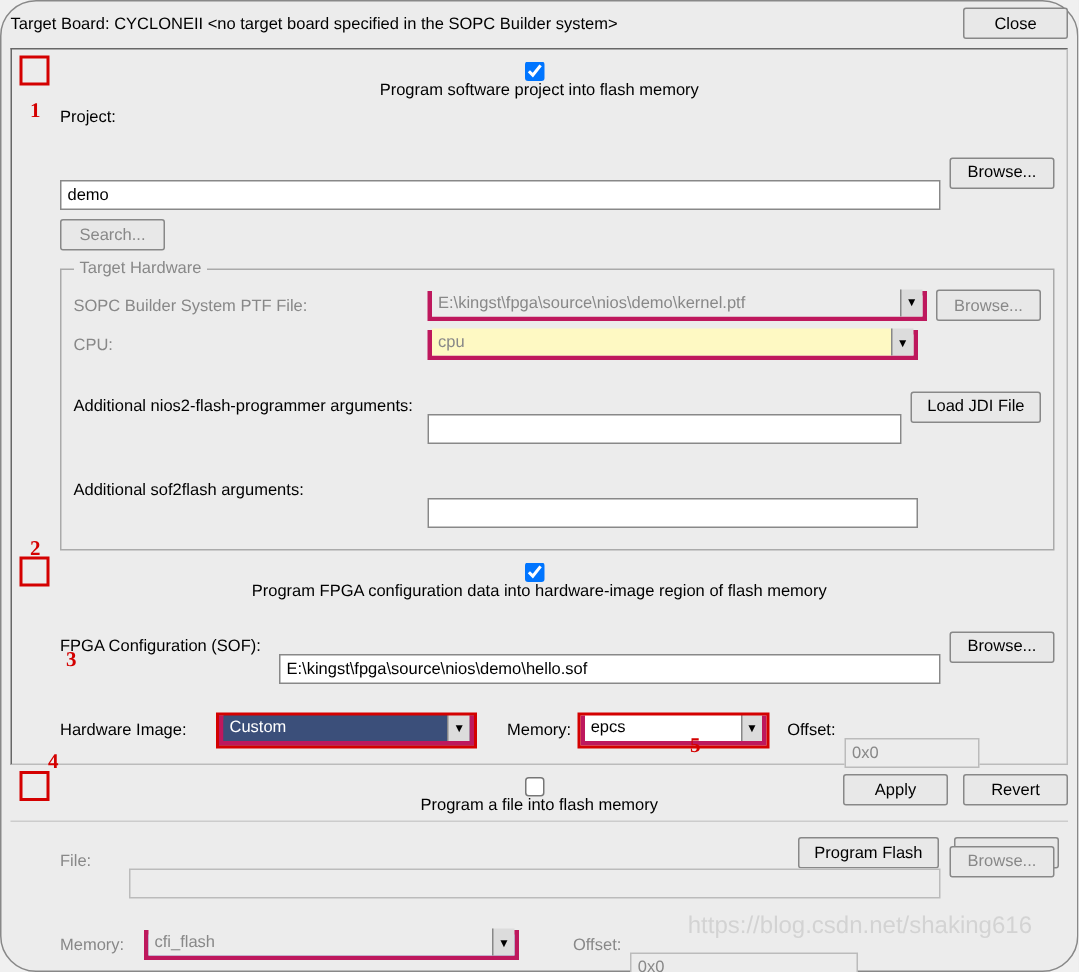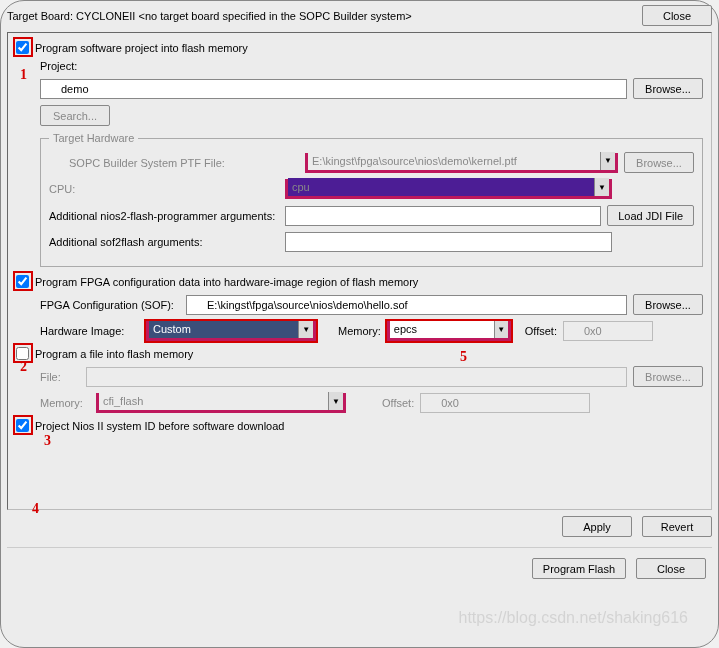--- a/index.html
+++ b/index.html
@@ -48,6 +48,7 @@
     align-items: center;
     margin-bottom: 6px;
     position: relative;
+    flex-direction: column;
   }
   .checkbox-row input[type="checkbox"] {
     margin-right: 6px;

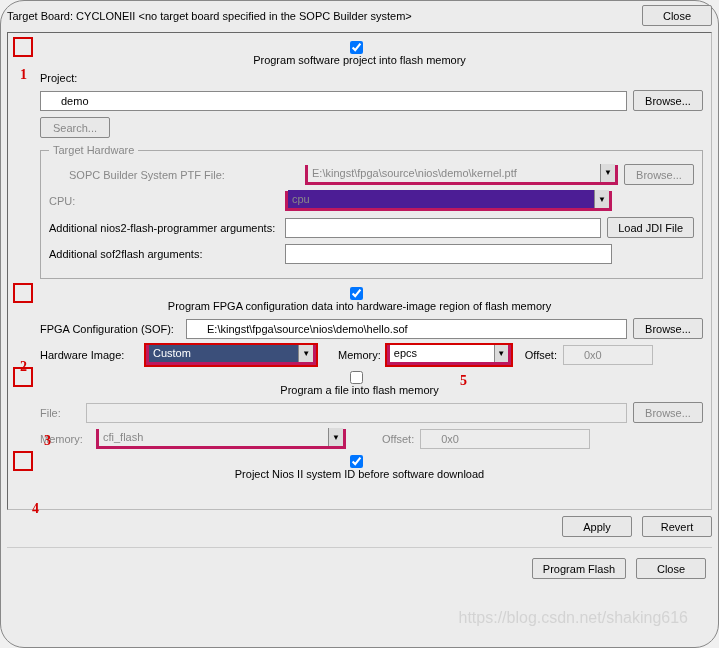--- a/index.html
+++ b/index.html
@@ -83,10 +83,11 @@
   input.text {
     border: 1px solid #888;
     background: #fff;
-    padding: 2px 20px;
+    padding: 2px 4px;
     height: 20px;
     font-size: 11px;
     flex: 1;
+    margin-top: 30px;
   }
   input.text:disabled {
     background: #ececec;

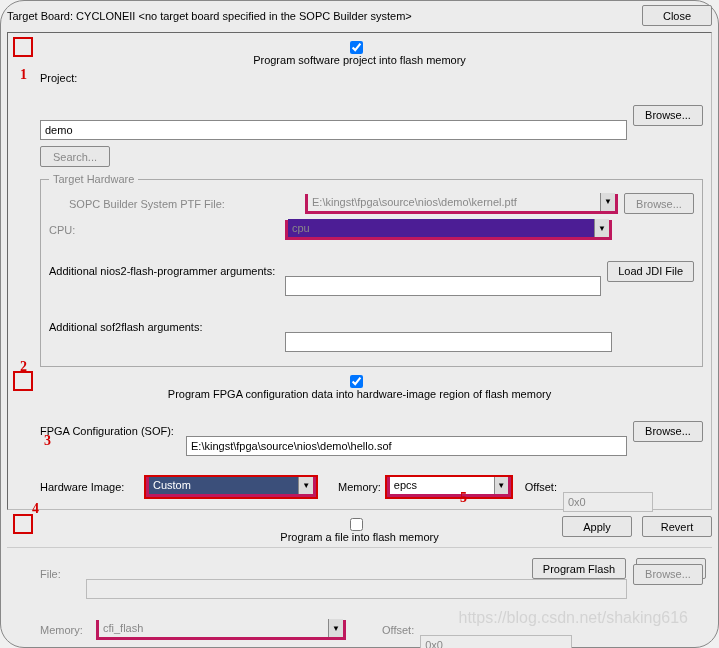--- a/index.html
+++ b/index.html
@@ -193,7 +193,7 @@
       <fieldset>
         <legend>Target Hardware</legend>
         <div class="row">
-          <span class="field-label disabled" style="min-width:230px;margin-left:20px;">SOPC Builder System PTF File:</span>
+          <span class="field-label disabled" style="min-width:230px;">SOPC Builder System PTF File:</span>
           <div class="combo-wrap" style="flex:1; background:#ececec;">
             <input disabled="" style="background: rgb(236, 236, 236); color: rgb(136, 136, 136);" value="E:\kingst\fpga\source\nios\demo\kernel.ptf">
             <div class="arrow">▼</div>

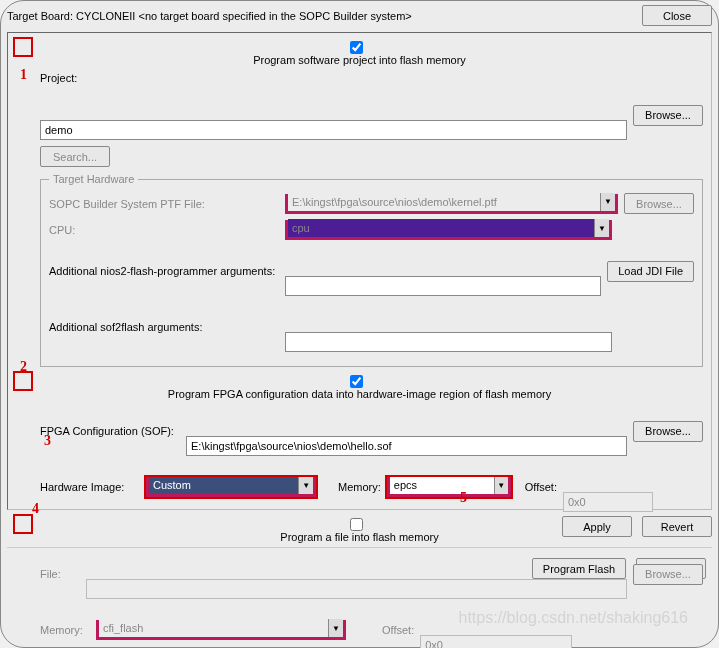--- a/index.html
+++ b/index.html
@@ -203,7 +203,7 @@
         <div class="row">
           <span class="field-label disabled" style="min-width:230px;">CPU:</span>
           <div class="combo-wrap" style="flex:1; background:#ececec;">
-            <input disabled="" style="background: #4c1d95; color: rgb(136, 136, 136);" value="cpu">
+            <input disabled="" style="background: #fef9c3; color: rgb(136, 136, 136);" value="cpu">
             <div class="arrow">▼</div>
           </div>
           <span style="width:76px;"></span>

